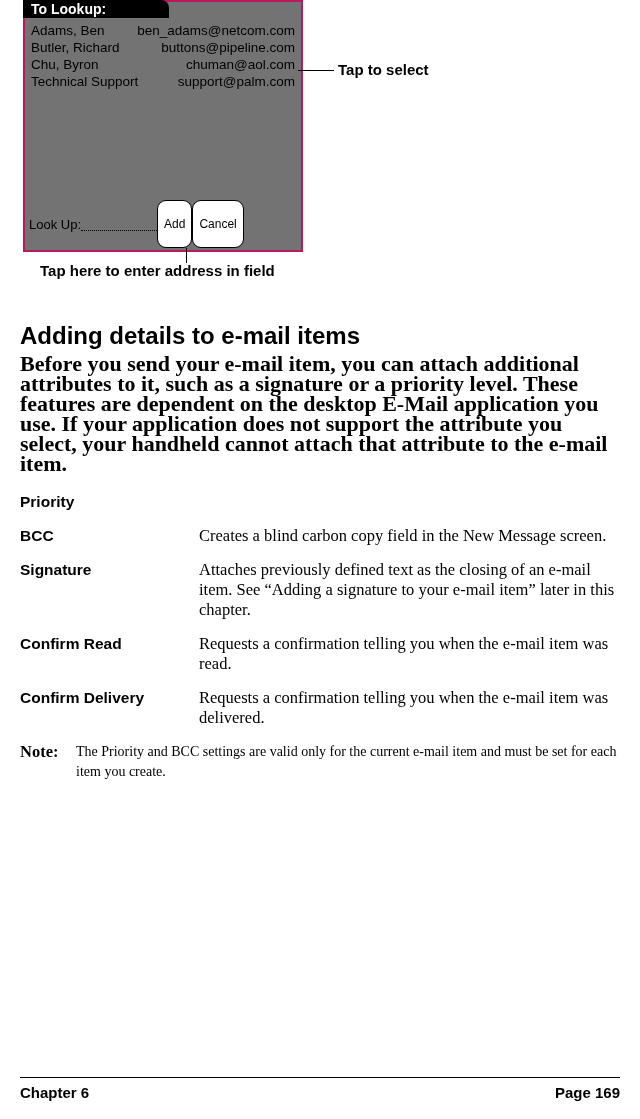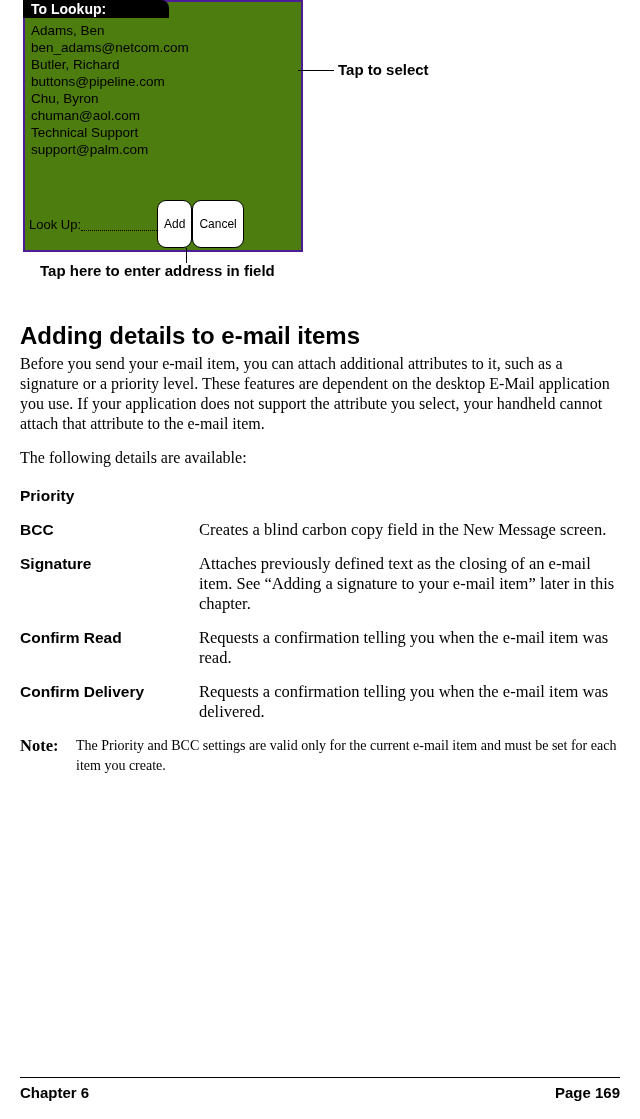--- a/index.html
+++ b/index.html
@@ -28,8 +28,8 @@
     top: 0;
     width: 276px;
     height: 248px;
-    border: 2px solid #4c1d95;
-    background: #4d7c0f;
+    border: 2px solid #be185d;
+    background: #737373;
     font-family: Arial, Helvetica, sans-serif;
     font-size: 14px;
   }

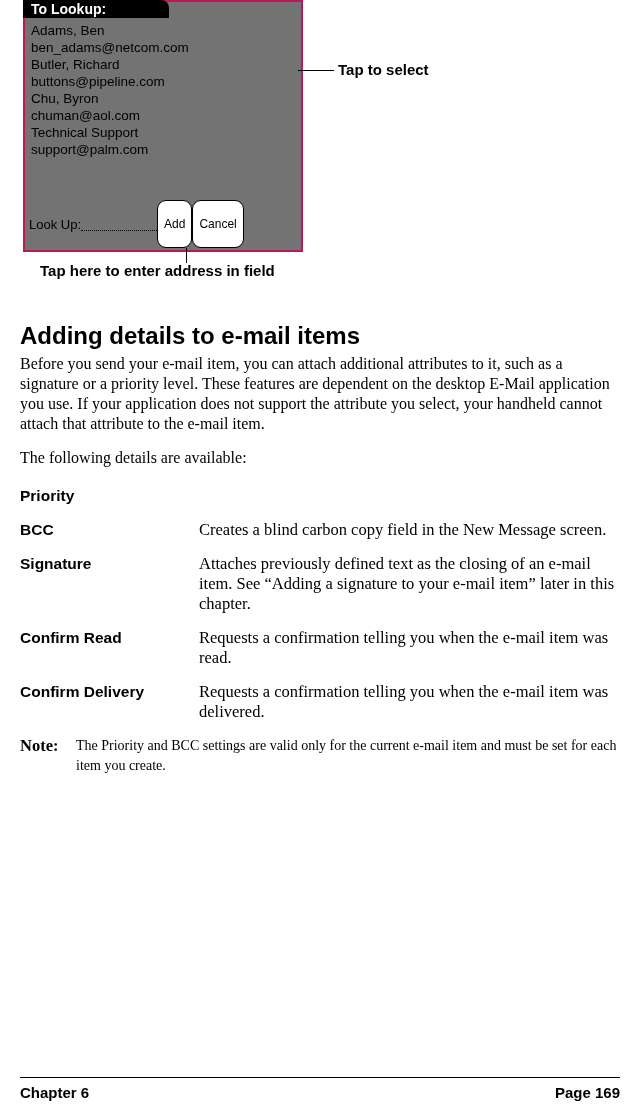--- a/index.html
+++ b/index.html
@@ -55,7 +55,6 @@
     display: flex;
     justify-content: space-between;
     white-space: nowrap;
-    flex-direction: column;
   }
   .palm-row .n { }
   .palm-row .e { text-align: left; }

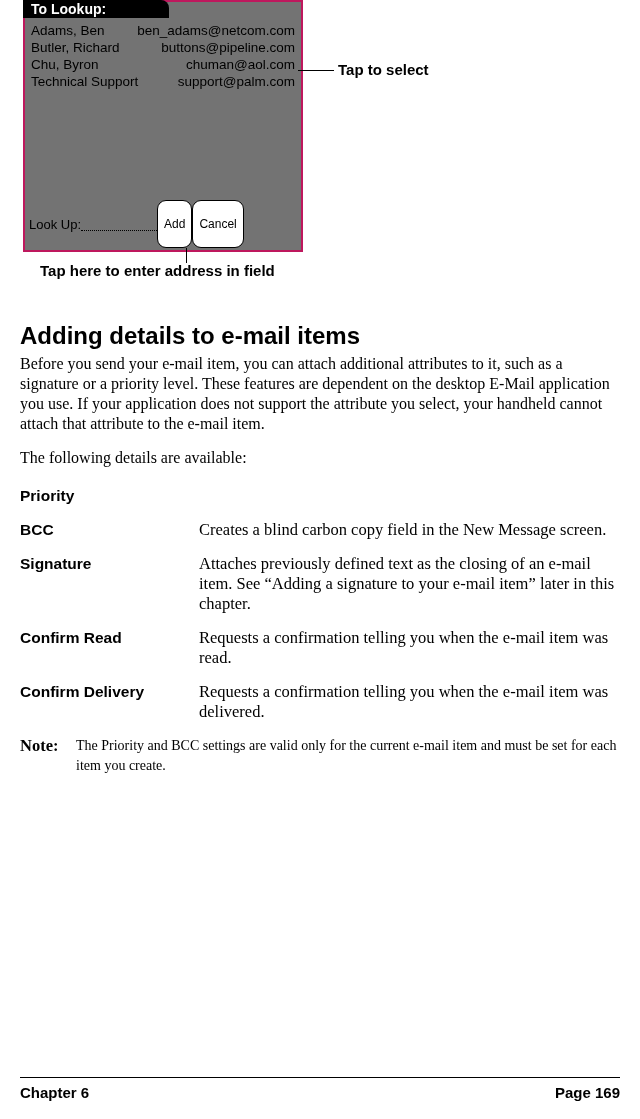--- a/index.html
+++ b/index.html
@@ -123,9 +123,10 @@
     margin: 32px 0 4px 0;
   }
   p.body {
-    font-size: 16px;
+    font-size: 22px;
     line-height: 20px;
     margin: 4px 0 14px 0;
+    font-weight: bold;
   }
   .def-table {
     margin-top: 18px;

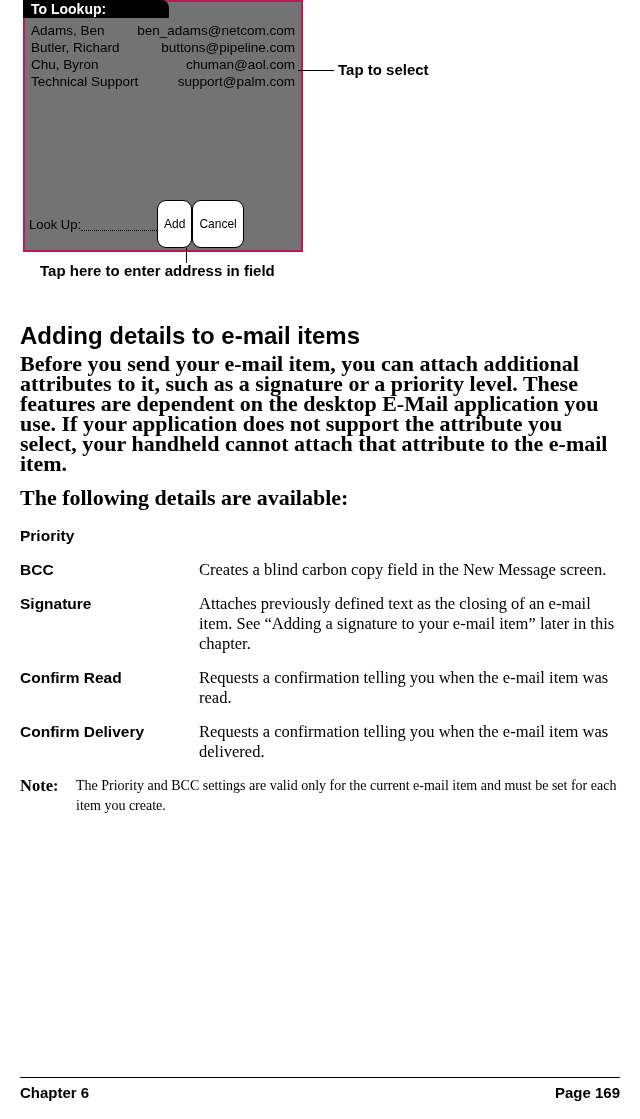--- a/index.html
+++ b/index.html
@@ -229,7 +229,6 @@
 
   <p class="body">Before you send your e-mail item, you can attach additional attributes to it, such as a signature or a priority level. These features are dependent on the desktop E-Mail application you use. If your application does not support the attribute you select, your handheld cannot attach that attribute to the e-mail item.</p>
 
-  <p class="body">The following details are available:</p>
 
   <div class="def-table">
     <div class="def-row">

